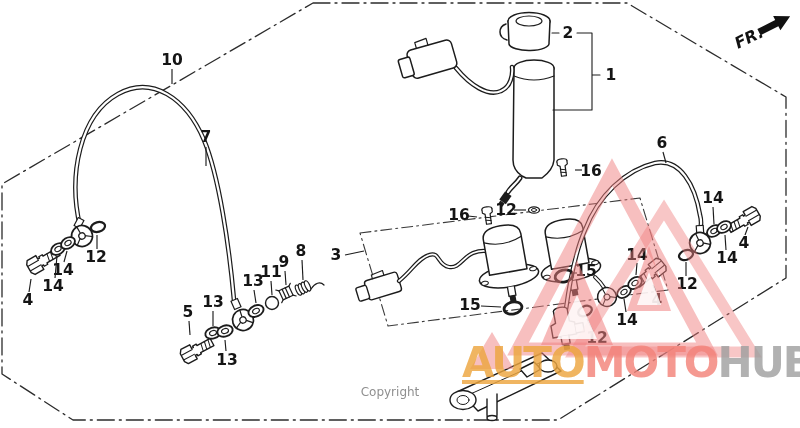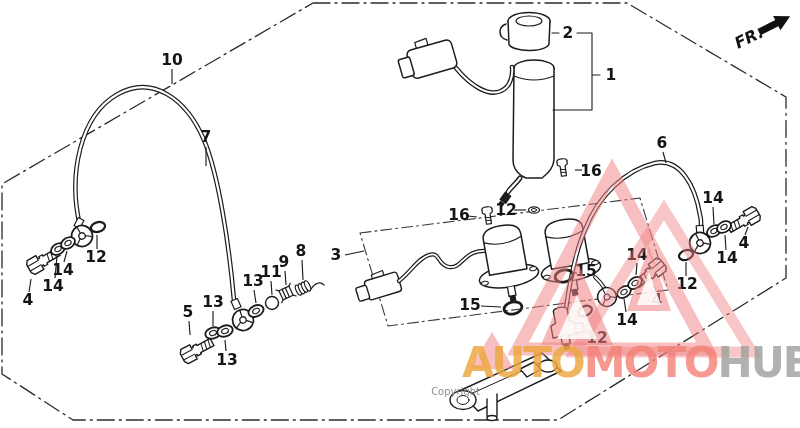--- a/index.html
+++ b/index.html
@@ -334,7 +334,7 @@
 </svg>
 
 <div id="wm-text">
-  <span style="color: rgb(237, 166, 63);">AUTO</span><span style="color: rgb(243, 131, 122);">MOTO</span><span style="color: rgb(160, 160, 160);">HUB</span>
+  <span style="color: rgb(237, 166, 63); text-decoration: underline;">AUTO</span><span style="color: rgb(243, 131, 122);">MOTO</span><span style="color: rgb(160, 160, 160);">HUB</span>
 </div>
 
 <div id="copyright">

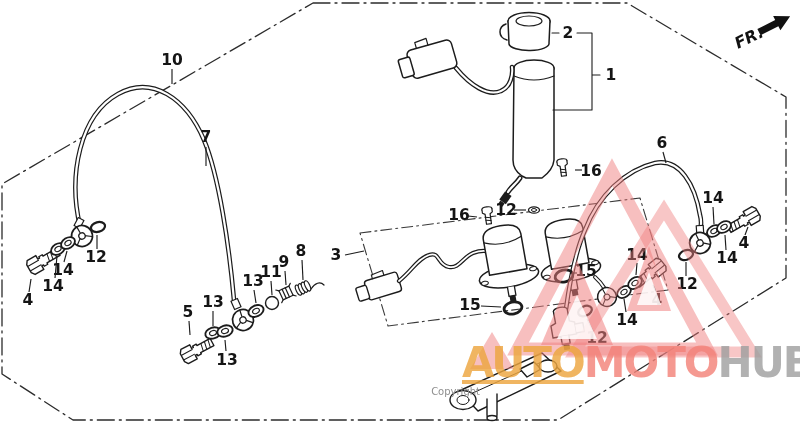--- a/index.html
+++ b/index.html
@@ -8,8 +8,8 @@
   .stage svg{position:absolute;left:0;top:0;}
   #wm-text{position:absolute;left:462px;top:342px;font-size:42px;font-weight:800;
            line-height:1;letter-spacing:-2px;white-space:nowrap;opacity:.82;}
-  #copyright{position:absolute;left:300px;top:388px;width:180px;text-align:right;
-             font-size:10px;line-height:8px;color:#8f8f8f;
+  #copyright{position:absolute;left:300px;top:388px;width:180px;text-align:center;
+             font-size:12px;line-height:8px;color:#8f8f8f;
              font-family:"DejaVu Sans","Liberation Sans",sans-serif;}
   .callout-text{font-size:15.5px;font-weight:bold;fill:#151515;}
   .fr-text{font-size:16px;font-weight:bold;font-style:italic;fill:#111;}

